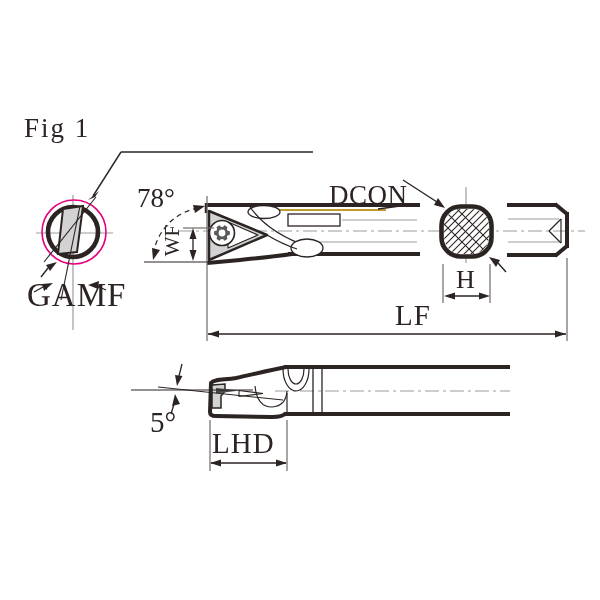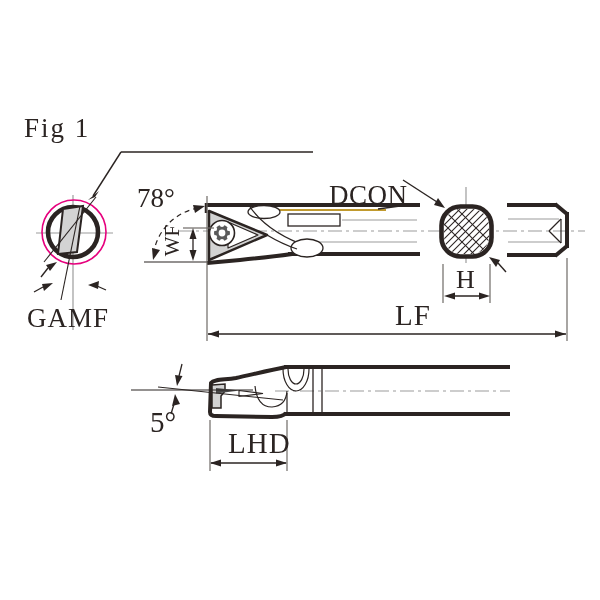--- a/index.html
+++ b/index.html
@@ -20,7 +20,7 @@
   .dcon{left:329px;top:150px;font-size:27px;letter-spacing:0.5px;margin-top:32px;}
   .hlab{left:456px;top:267px;font-size:26px;}
   .lf{left:383px;top:301px;font-size:29px;letter-spacing:1px;margin-left:12px;}
-  .gamf{left:27px;top:305px;font-size:27px;letter-spacing:1px;}
+  .gamf{left:27px;top:279px;font-size:33px;letter-spacing:1px;}
   .deg5{left:150px;top:408px;font-size:29px;}
   .lhd{left:212px;top:429px;font-size:29px;letter-spacing:1px;padding-left:16px;}
   

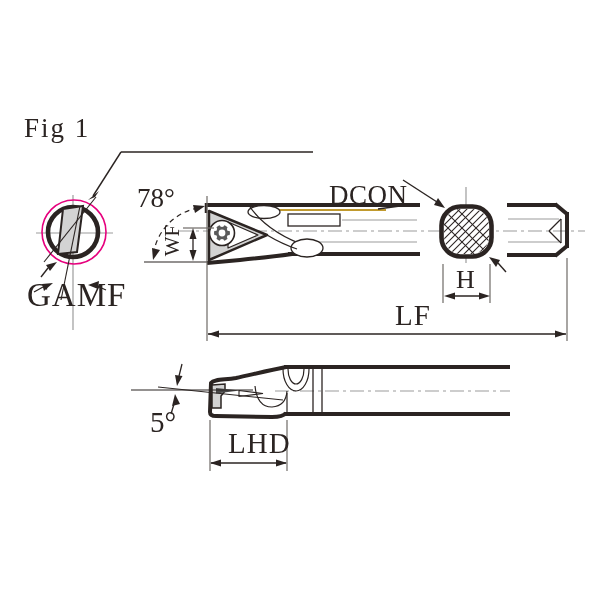--- a/index.html
+++ b/index.html
@@ -22,7 +22,7 @@
   .lf{left:383px;top:301px;font-size:29px;letter-spacing:1px;margin-left:12px;}
   .gamf{left:27px;top:279px;font-size:33px;letter-spacing:1px;}
   .deg5{left:150px;top:408px;font-size:29px;}
-  .lhd{left:212px;top:429px;font-size:29px;letter-spacing:1px;padding-left:16px;}
+  .lhd{left:212px;top:429px;font-size:29px;letter-spacing:1px;}
   
   .s-ink{stroke:var(--ink);}   .s-gray{stroke:var(--gray-line);}
   .s-dim{stroke:var(--dim-line);} .s-gold{stroke:var(--gold-accent);}

